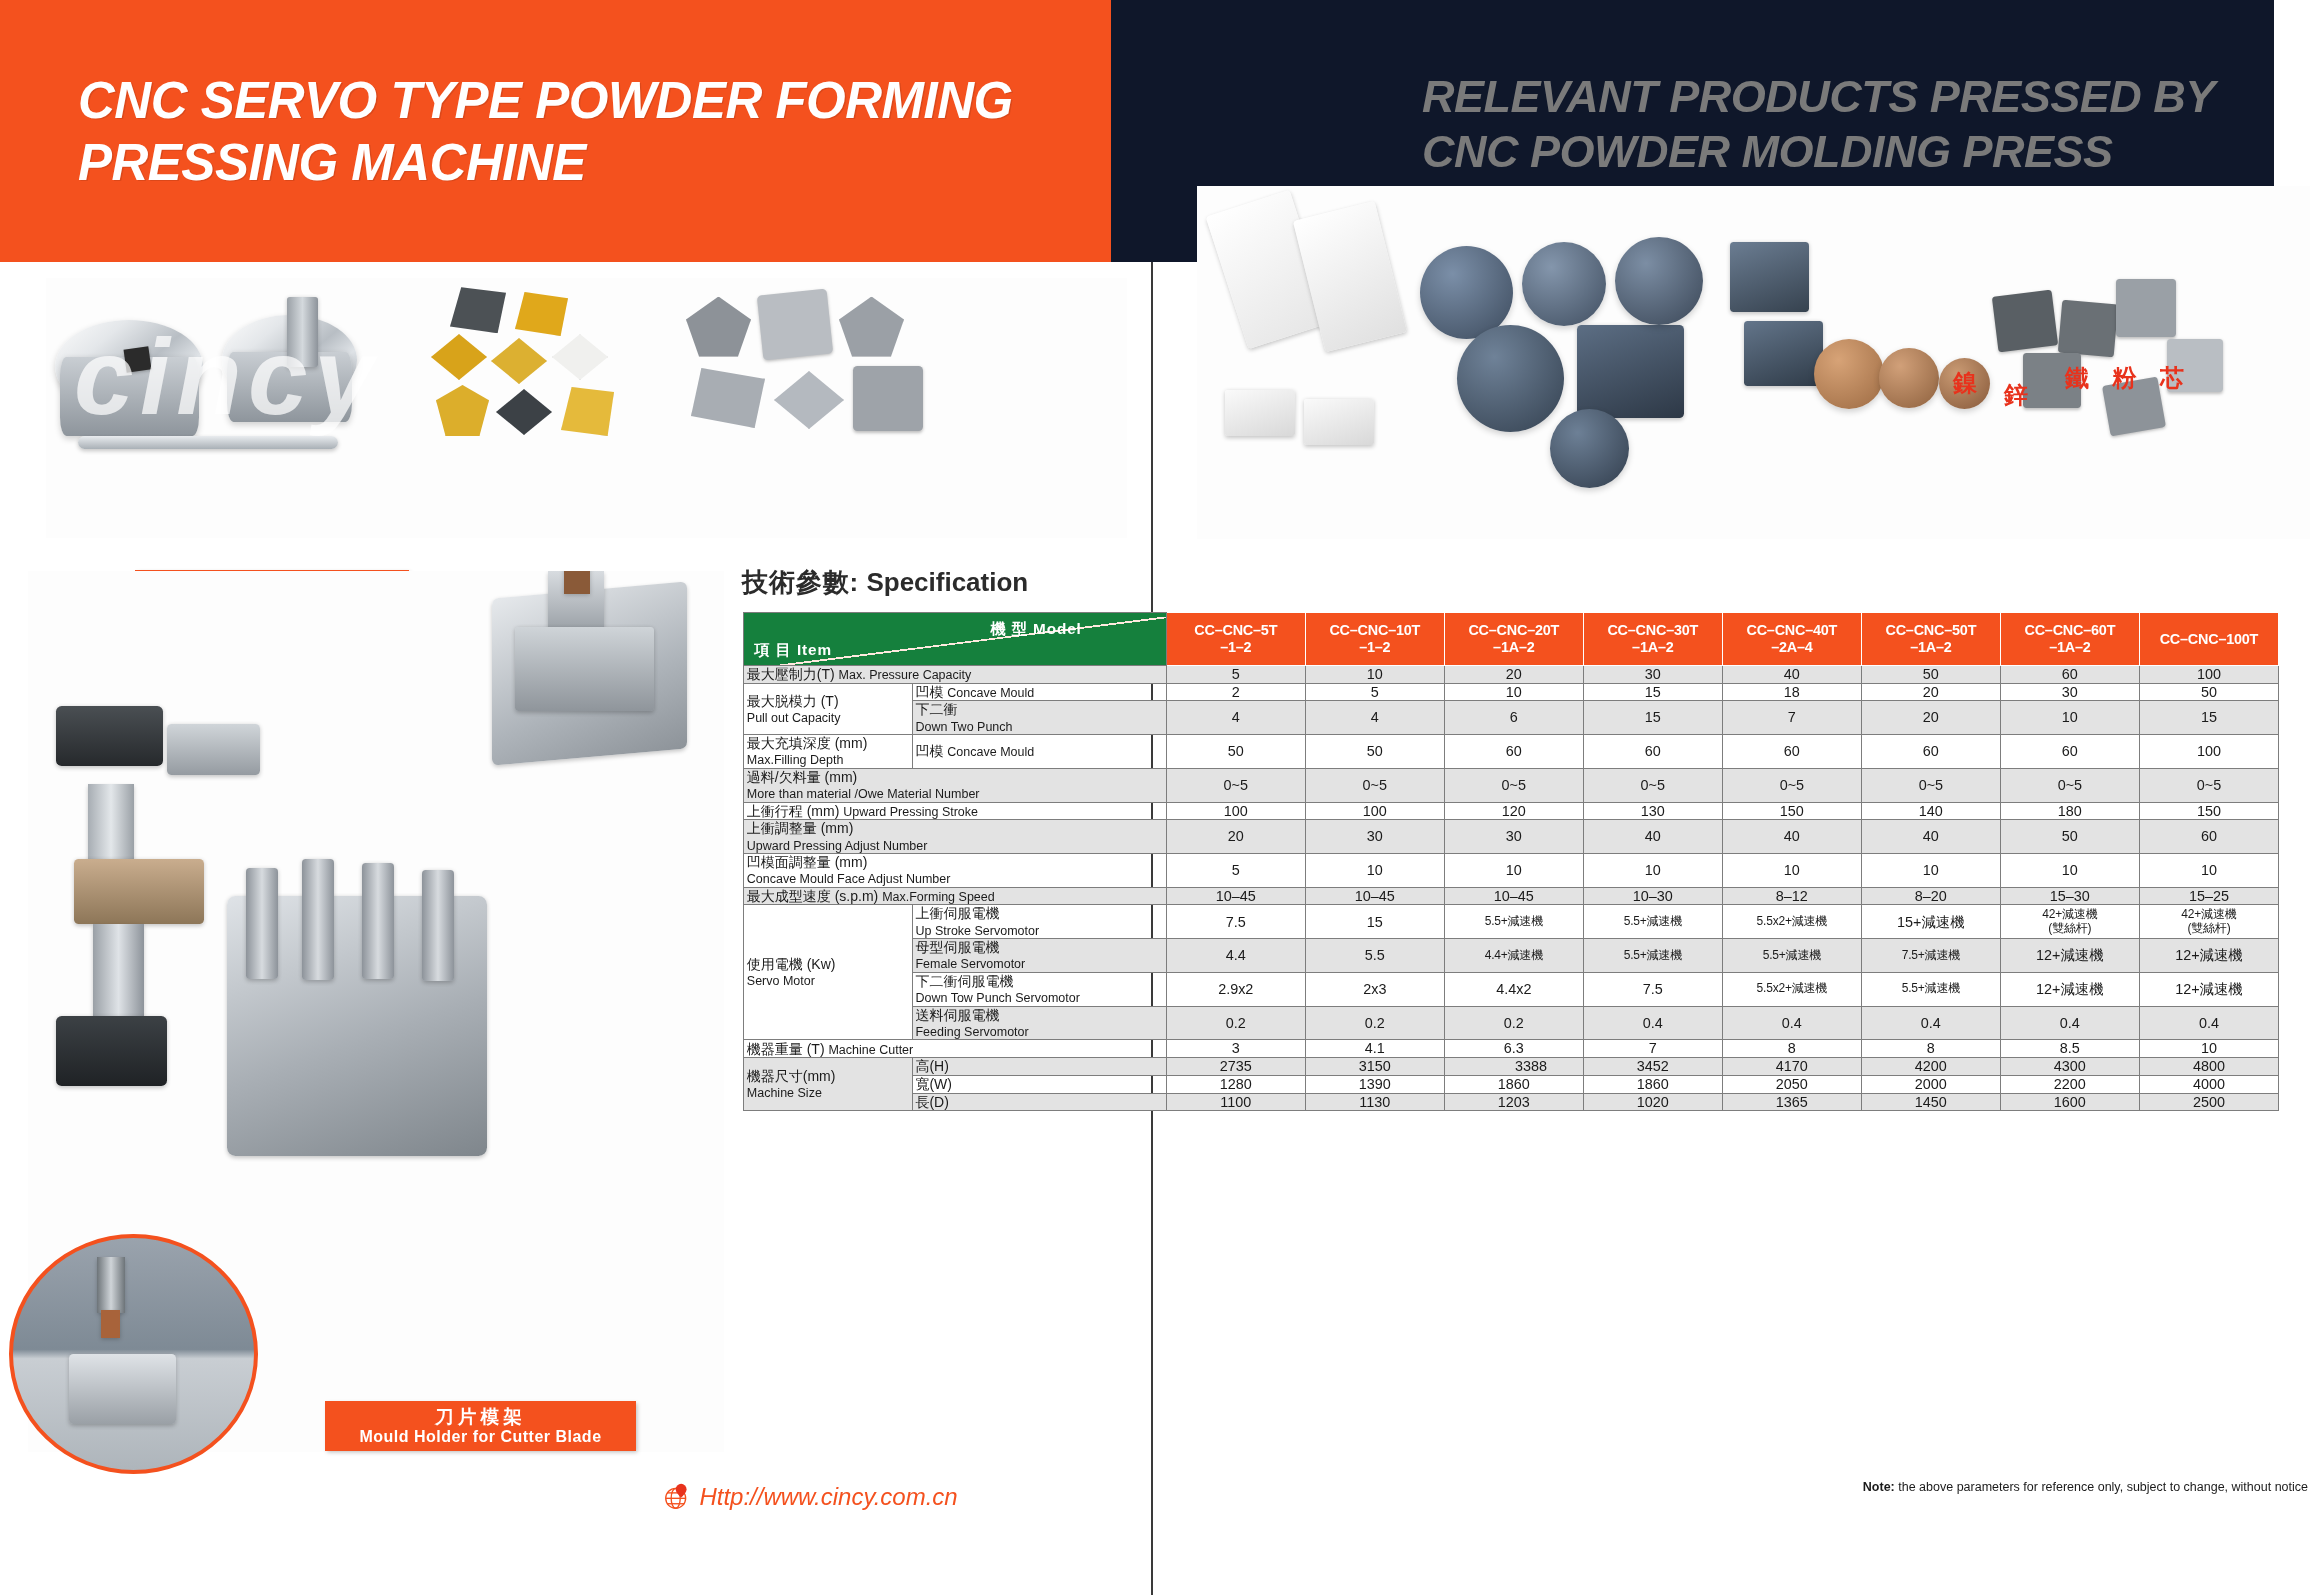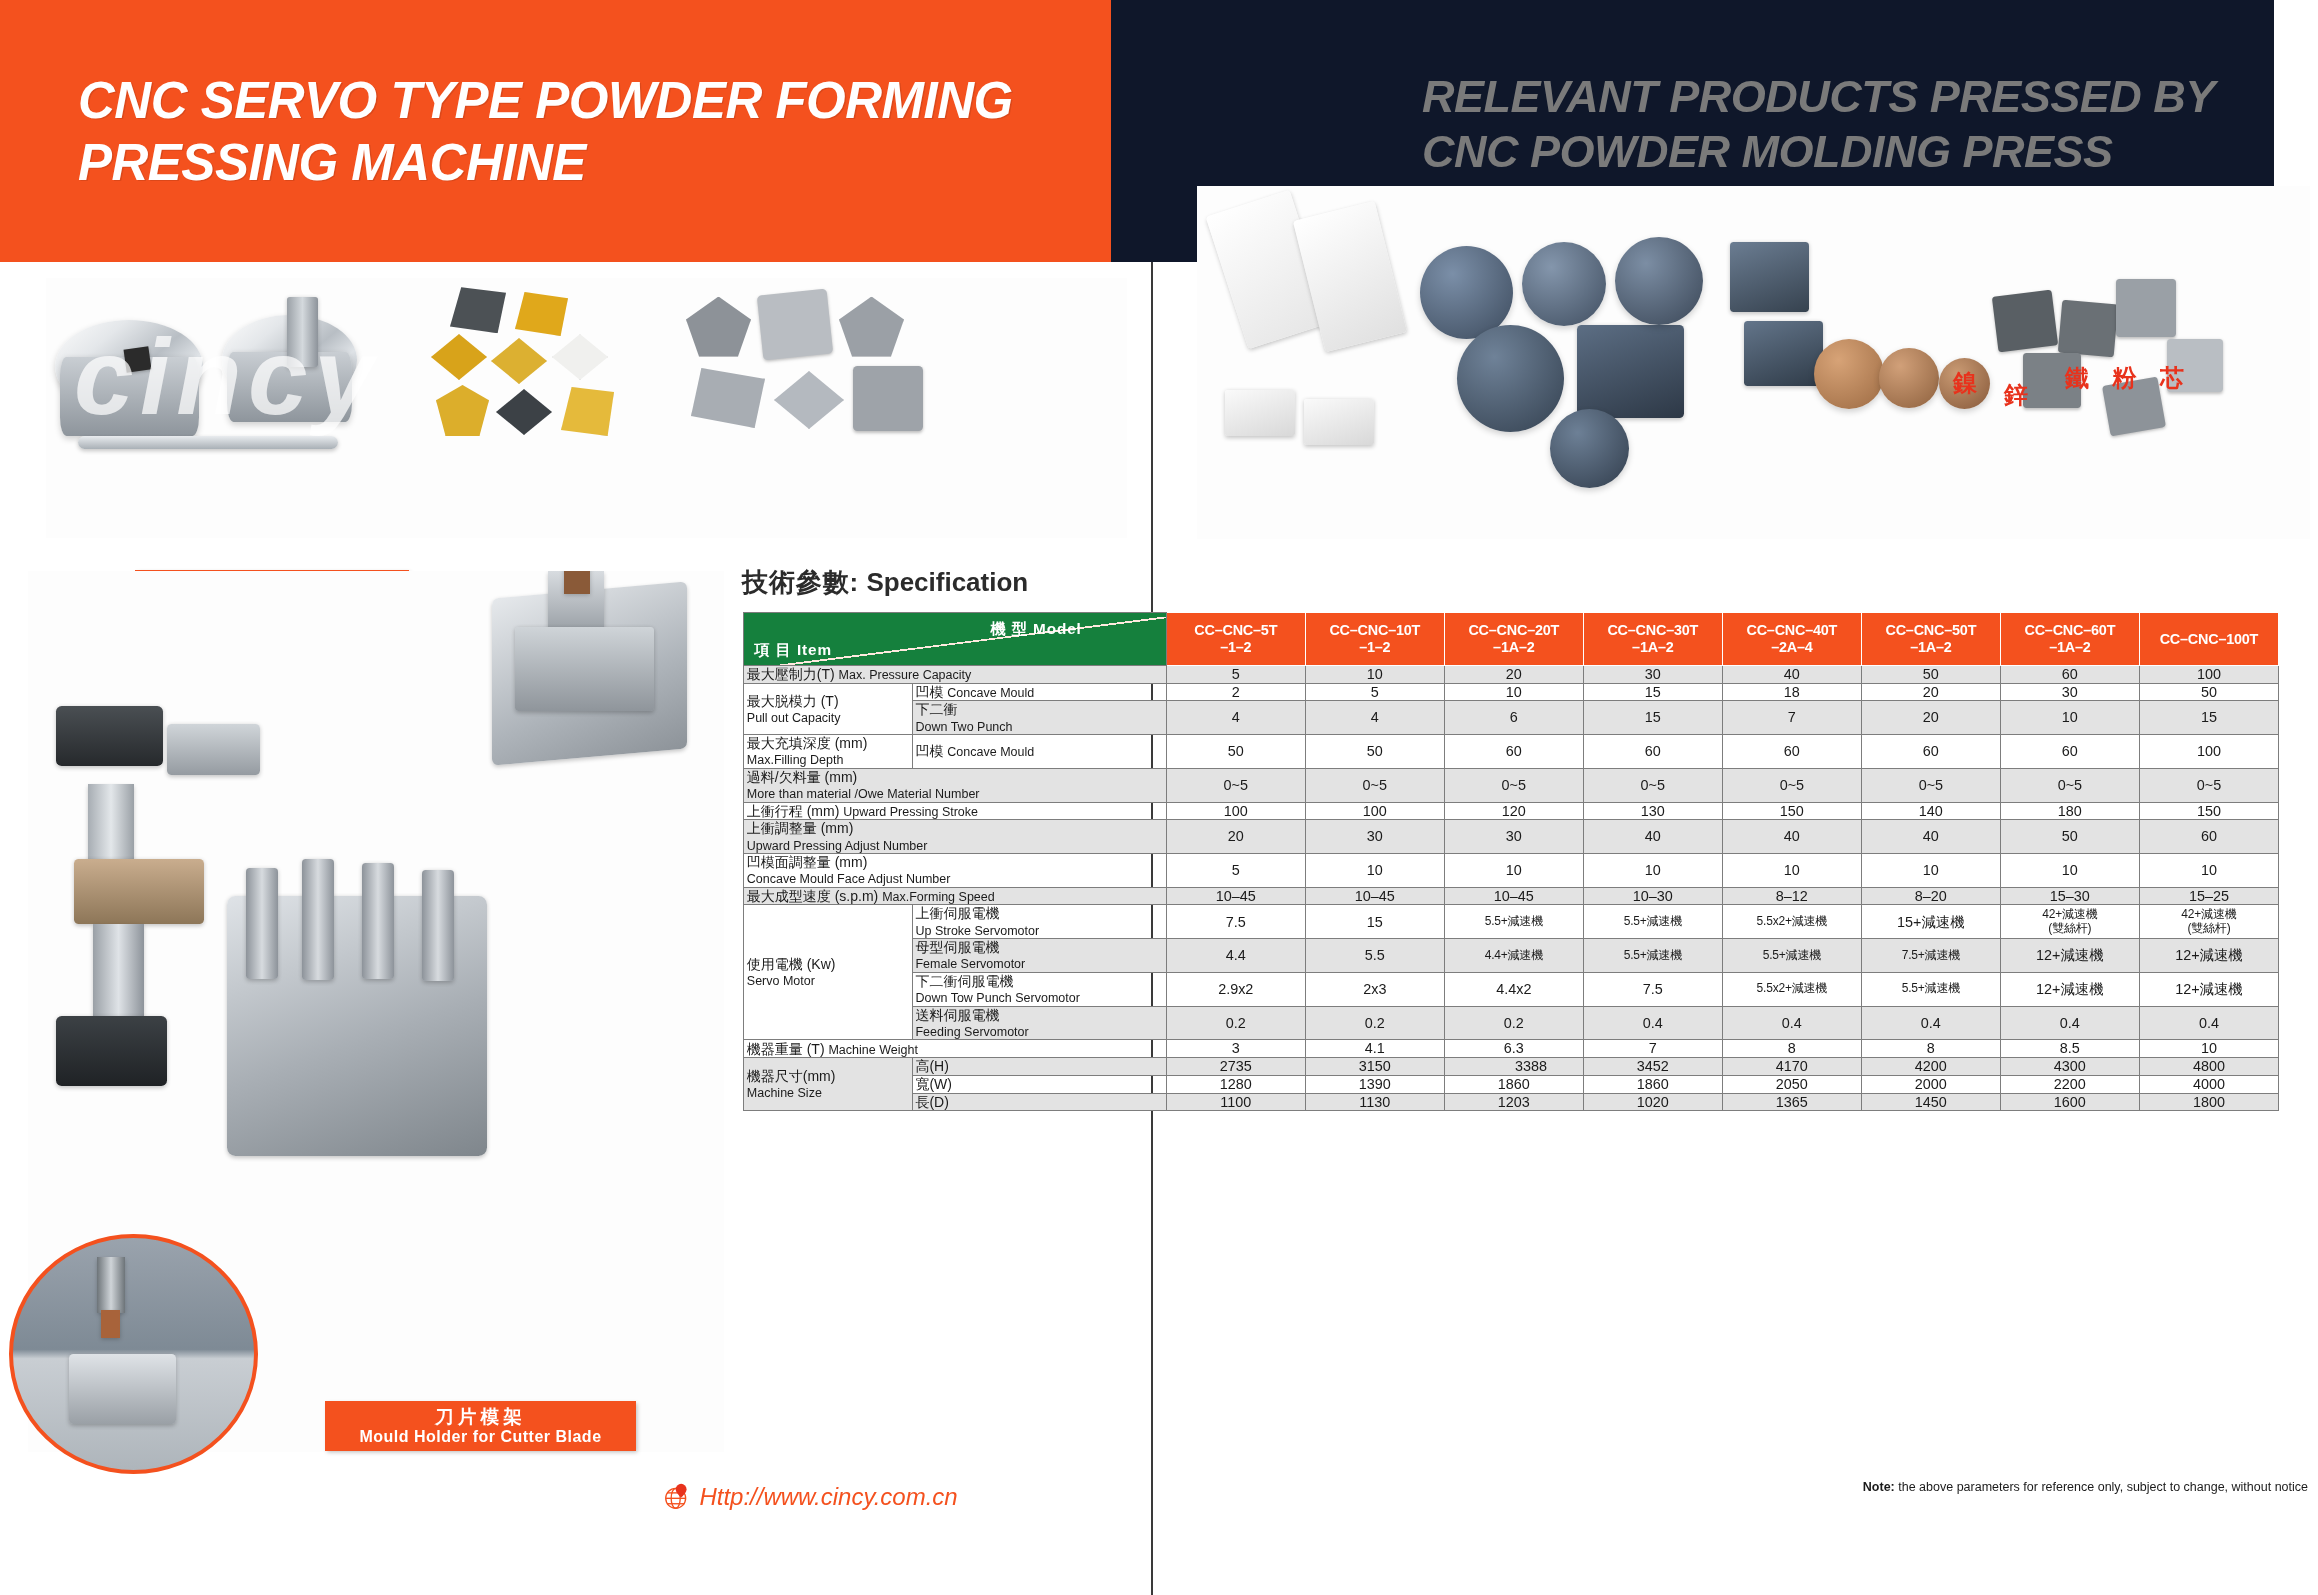--- a/index.html
+++ b/index.html
@@ -448,7 +448,7 @@
           <td class="val shade" style="white-space: pre-line;">0.4</td>
         </tr>
         <tr>
-          <td class="lbl" colspan="2"><span>機器重量 (T)</span> <span class="en">Machine Weight</span></td>
+          <td class="lbl" colspan="2"><span>機器重量 (T)</span> <span class="en">Machine Cutter</span></td>
           <td class="val" style="white-space: pre-line;">3</td>
           <td class="val" style="white-space: pre-line;">4.1</td>
           <td class="val" style="white-space: pre-line;">6.3</td>

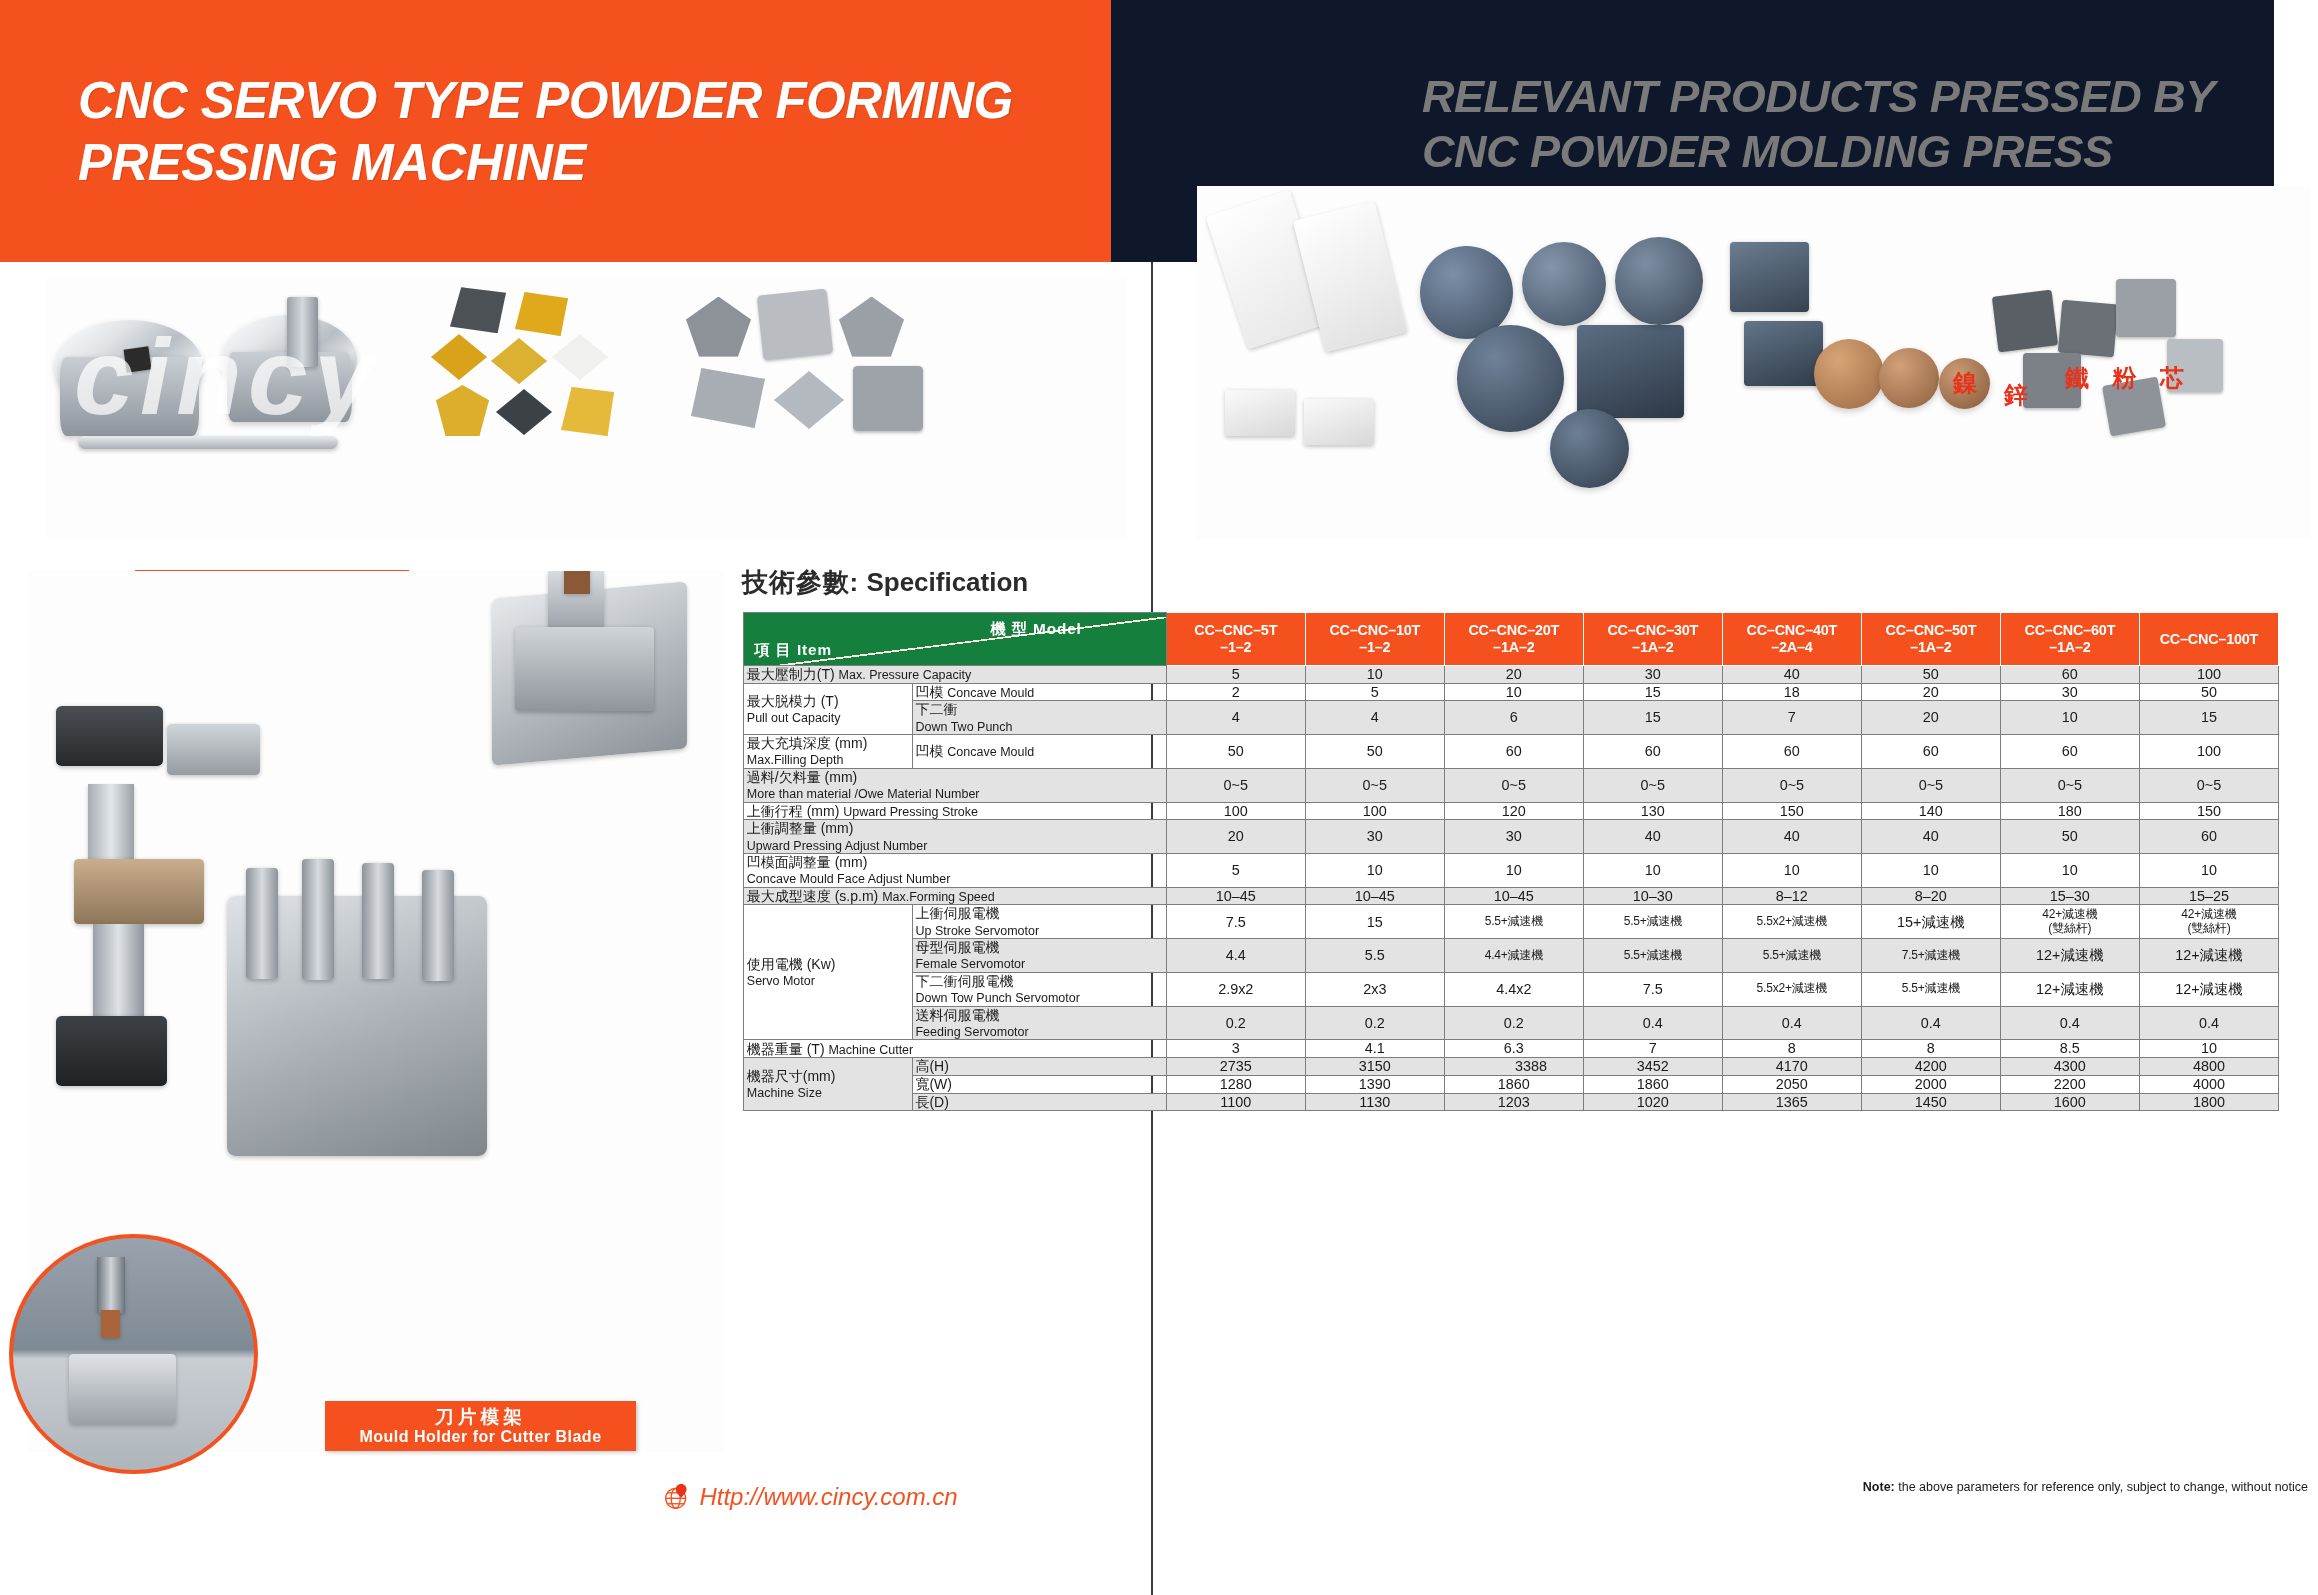--- a/index.html
+++ b/index.html
@@ -490,7 +490,7 @@
           <td class="val shade" style="white-space: pre-line;">1365</td>
           <td class="val shade" style="white-space: pre-line;">1450</td>
           <td class="val shade" style="white-space: pre-line;">1600</td>
-          <td class="val shade" style="white-space: pre-line;">1800</td>
+          <td class="val shade" style="white-space: pre-line;">2500</td>
         </tr>
       </tbody>
   </table>

